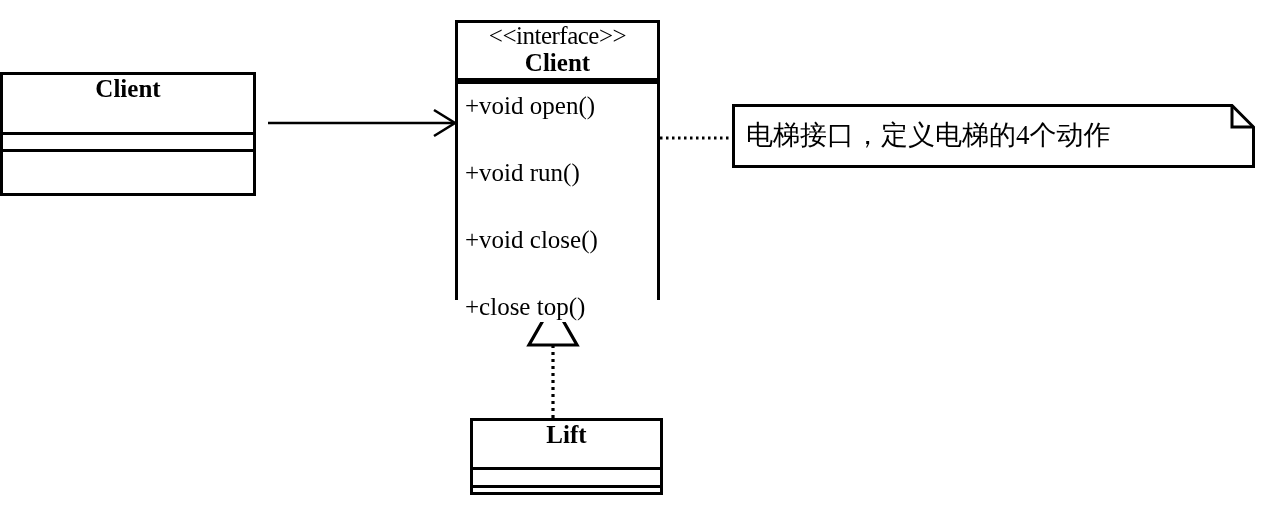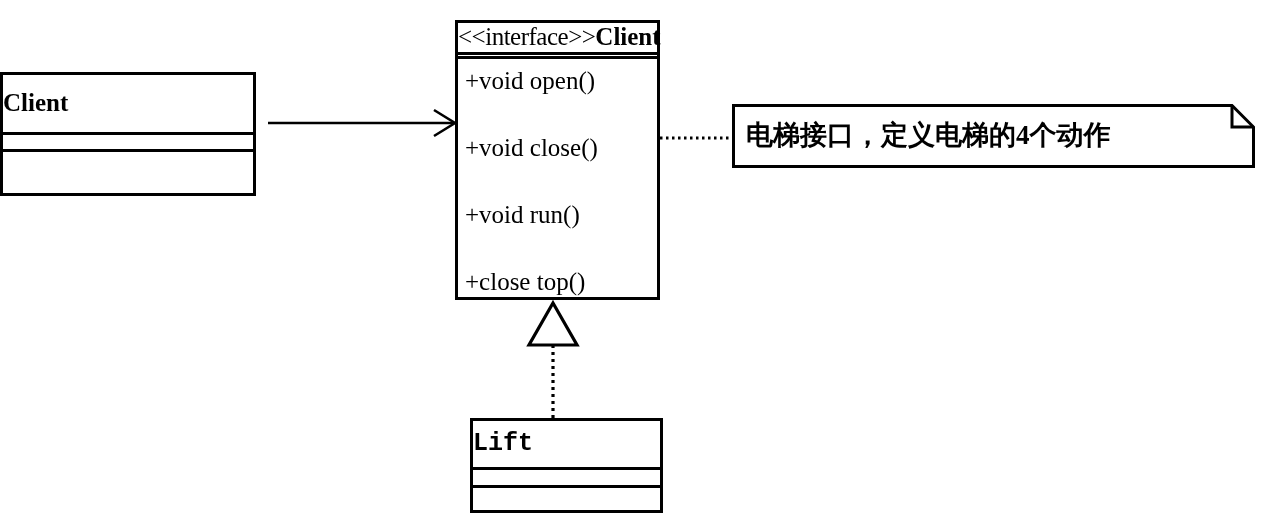--- a/index.html
+++ b/index.html
@@ -40,7 +40,7 @@
   }
   .comp-title {
     display: flex;
-    flex-direction: row;
+    flex-direction: column;
     align-items: center;
     justify-content: space-between;
   }

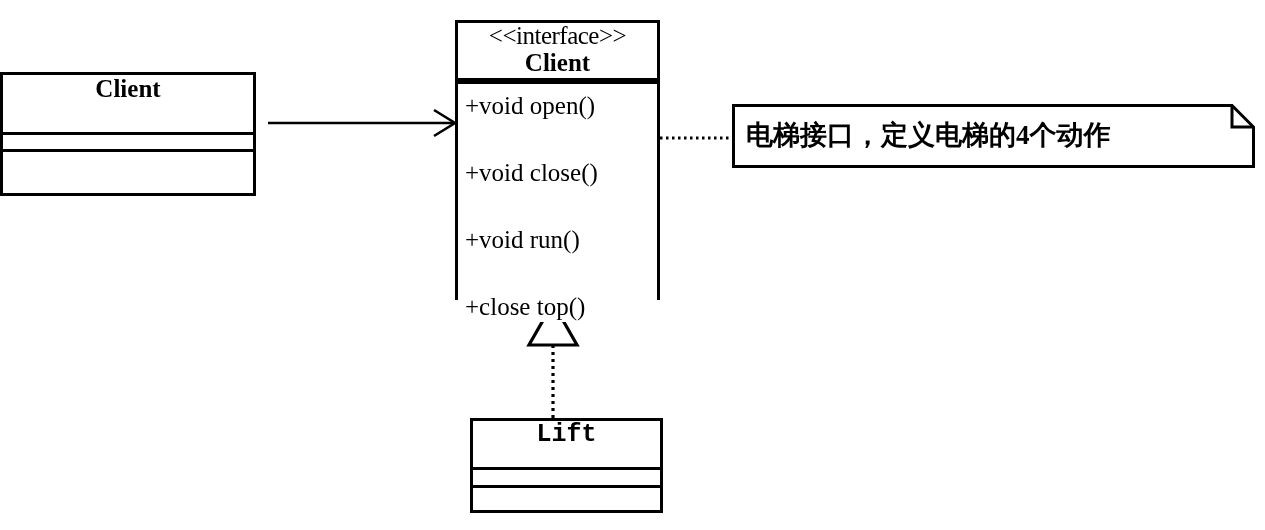--- a/index.html
+++ b/index.html
@@ -80,7 +80,6 @@
   .uml-note {
     position: absolute;
     box-sizing: border-box;
-    font-weight: bold;
   }
   .uml-note svg {
     position: absolute;

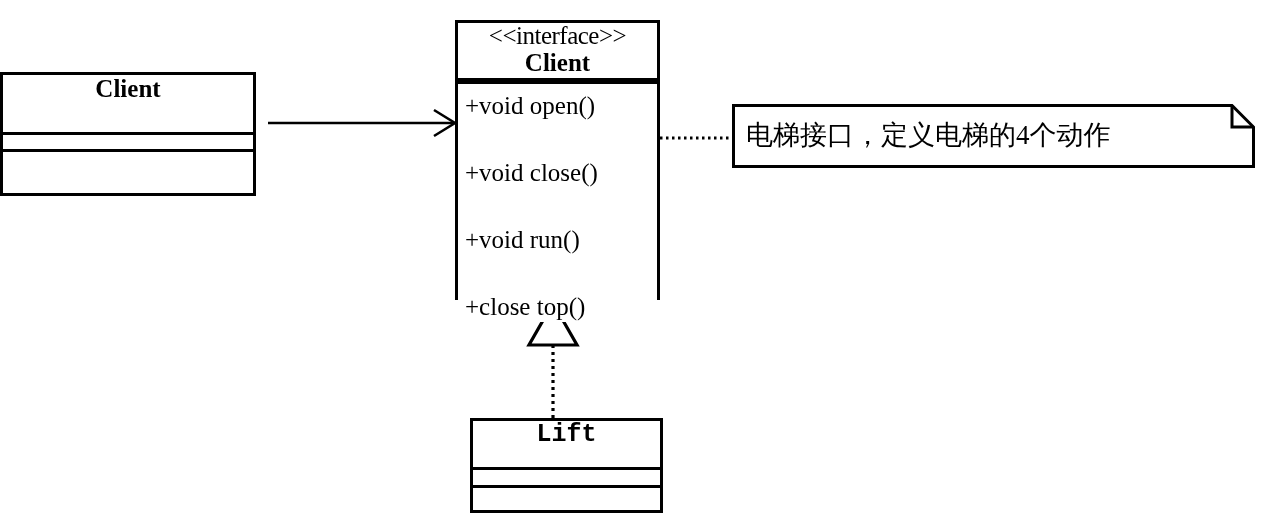--- a/index.html
+++ b/index.html
@@ -153,8 +153,8 @@
     <div class="uml-compartment comp-empty" style="height:25px;"></div>
     <div class="uml-compartment comp-members" style="flex:1 1 auto;">
       <div class="member-line">+void open()</div>
+      <div class="member-line">+void run()</div>
       <div class="member-line">+void close()</div>
-      <div class="member-line">+void run()</div>
       <div class="member-line">+close top()</div>
     </div>
   </div>

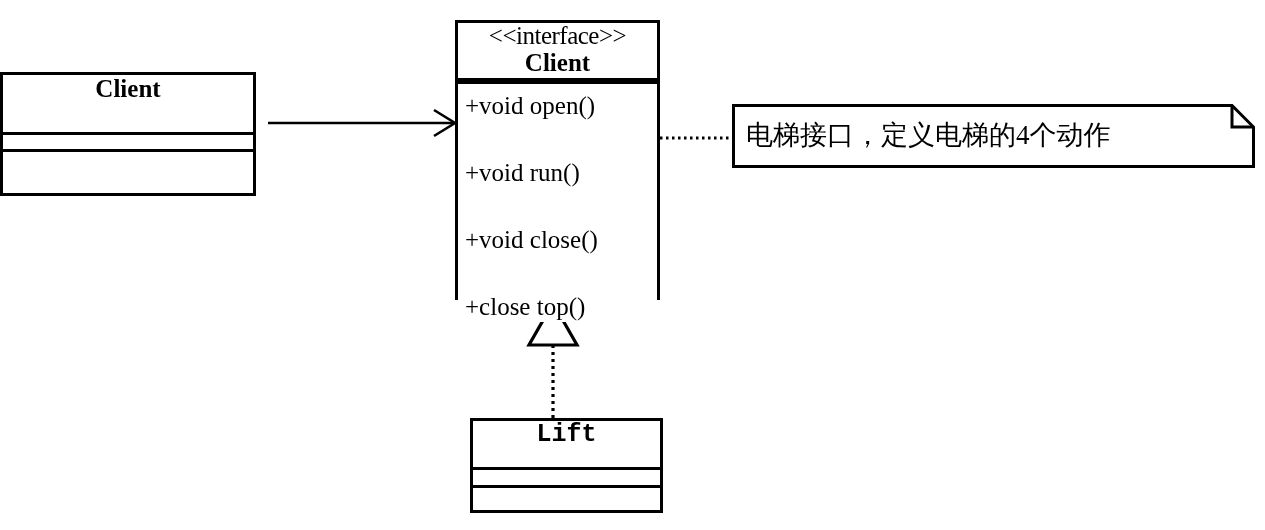--- a/index.html
+++ b/index.html
@@ -159,7 +159,7 @@
     </div>
   </div>
 
-  <div class="uml-class" style="left:470px; top:418px; width:193px; height:95px;font-family:Liberation Mono, monospace;">
+  <div class="uml-class" style="left:470px; top:418px; width:193px; height:77px;">
     <div class="uml-compartment comp-title" style="height:46px;">
       <div class="class-name">Lift</div>
     </div>

